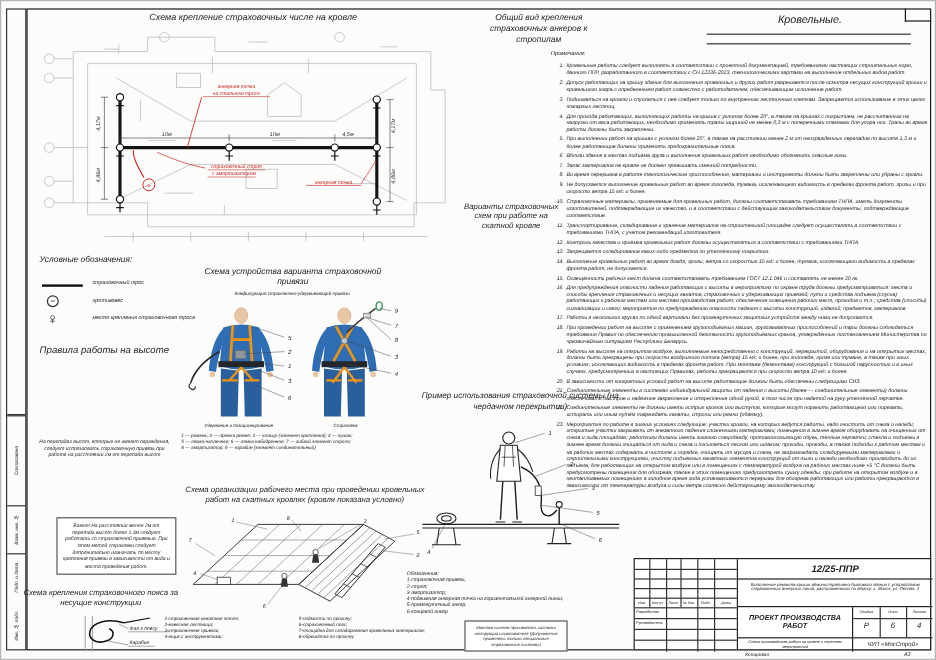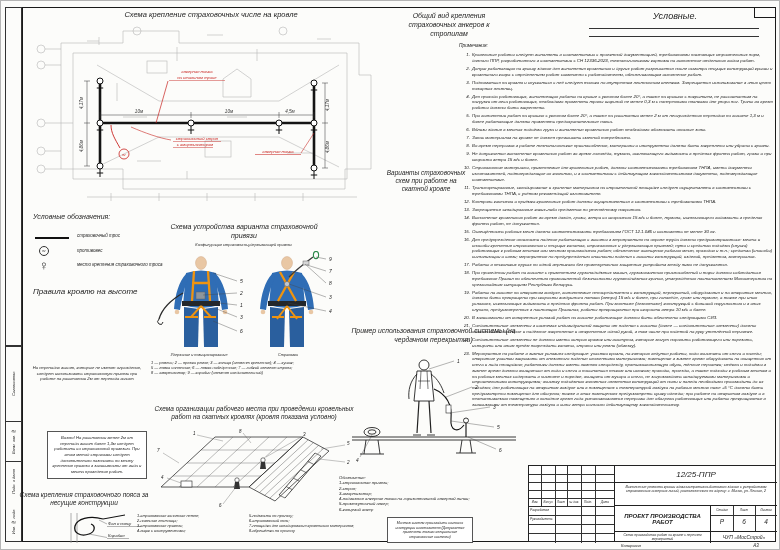--- a/index.html
+++ b/index.html
@@ -330,7 +330,7 @@
 
   <div class="abs ctr" style="left:392px;top:10px;width:112px;font-size:7px;line-height:1.3">Общий вид крепления страховочных анкеров к стропилам</div>
 
-  <div class="abs ctr" style="left:588px;top:10px;width:172px;font-size:9px">Условные.</div>
+  <div class="abs ctr" style="left:588px;top:10px;width:172px;font-size:9px">Кровельные.</div>
   <div class="abs" style="left:588px;top:27px;width:170px;border-top:.8px solid #333"></div>
   <div class="abs" style="left:588px;top:35px;width:170px;border-top:.8px solid #333"></div>
 

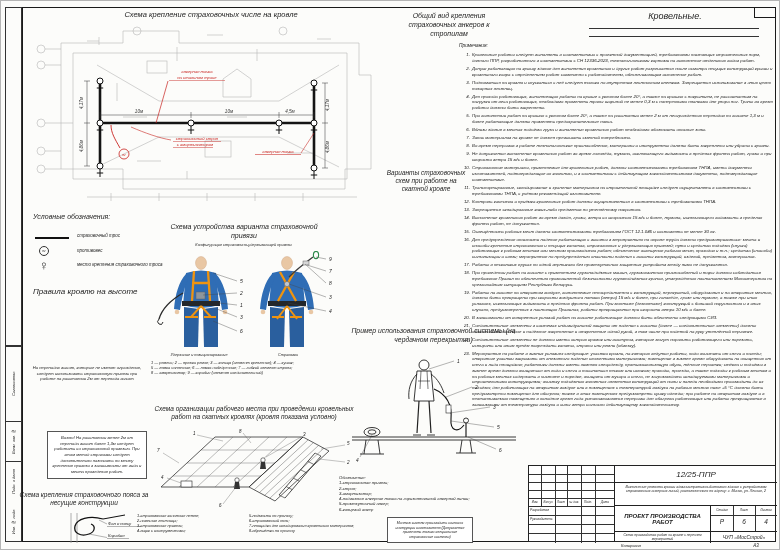--- a/index.html
+++ b/index.html
@@ -148,7 +148,7 @@
   <div class="abs" style="left:38px;top:258px;font-size:13px;line-height:13px;font-style:normal">♀</div>
   <div class="abs" style="left:76px;top:261px;width:100px;font-size:4.5px">место крепления страховочного троса</div>
 
-  <div class="abs" style="left:32px;top:286px;font-size:8px">Правила кровлю на высоте</div>
+  <div class="abs" style="left:32px;top:286px;font-size:8px">Правила работы на высоте</div>
   <div class="abs ctr" style="left:30px;top:364px;width:112px;font-size:4.2px;line-height:1.35">На перепадах высот, которые не имеют ограждения, следует использовать страховочную привязь при работе на расстоянии 2м от перепада высот</div>
   <div class="abs ctr boxed" style="left:46px;top:430px;width:100px;font-size:4.2px;line-height:1.35">Важно! На расстоянии менее 2м от перепада высот более 1,3м следует работать со страховочной привязью. При этом метод страховки следует дополнительно назначать по месту крепления привязи в зависимости от вида и места проведения работ.</div>
 

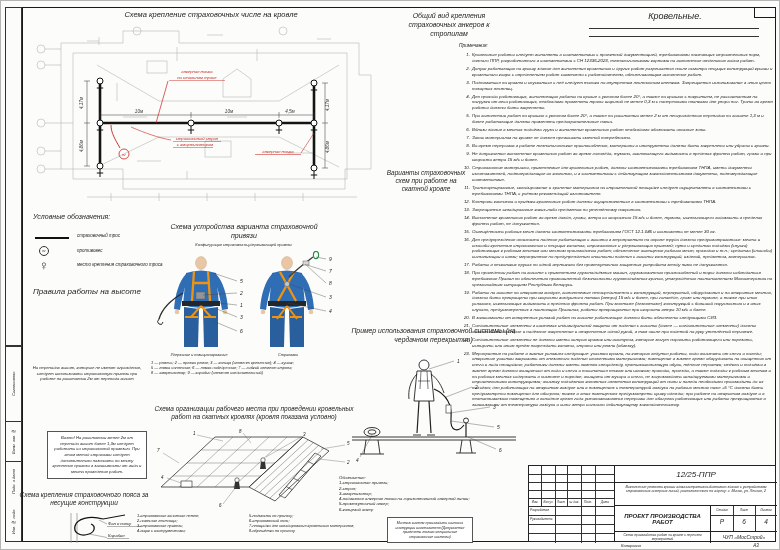--- a/index.html
+++ b/index.html
@@ -483,7 +483,7 @@
       <div class="abs" style="left:1px;top:51px;font-size:3.3px">Руководитель</div>
     </div>
     <div class="abs" style="left:86px;top:0;width:162px;height:100%">
-      <div class="abs ctr" style="left:0;top:0;width:162px;height:17px;border-bottom:1px solid #222;font-size:8px;font-weight:normal;line-height:17px">12/25-ППР</div>
+      <div class="abs ctr" style="left:0;top:0;width:162px;height:17px;border-bottom:1px solid #222;font-size:8px;font-weight:bold;line-height:17px">12/25-ППР</div>
       <div class="abs ctr" style="left:0;top:17px;width:162px;height:23px;border-bottom:1px solid #222;font-size:3.6px;line-height:1.3;padding:1.5px 3px">Выполнение ремонта крыши административно-бытового здания с устройством страховочных анкерных линий, расположенного по адресу: г. Минск, ул. Лесная, 2</div>
       <div class="abs" style="left:0;top:40px;width:96px;height:25px;border-right:1px solid #222;font-size:6px;font-weight:bold;display:flex;align-items:center;justify-content:center;text-align:center;padding:0 4px">ПРОЕКТ ПРОИЗВОДСТВА РАБОТ</div>
       <div class="abs" style="left:96px;top:40px;width:66px;height:25px">

